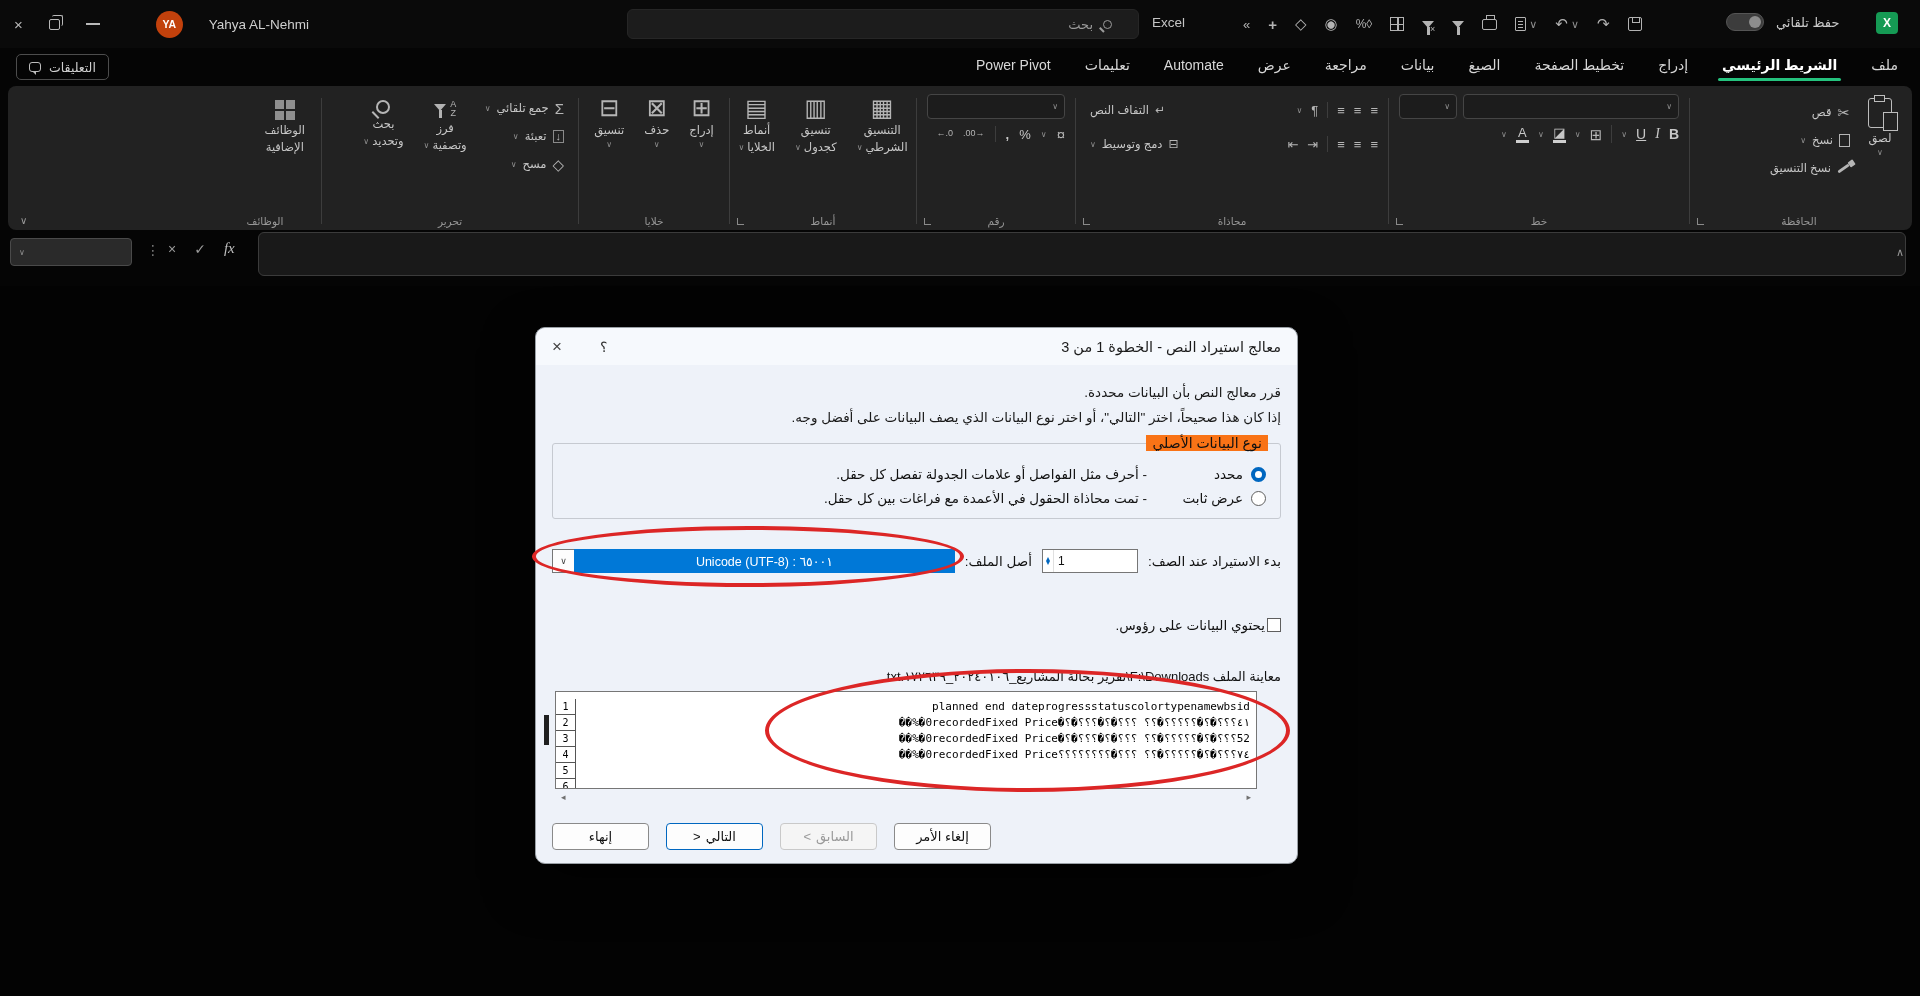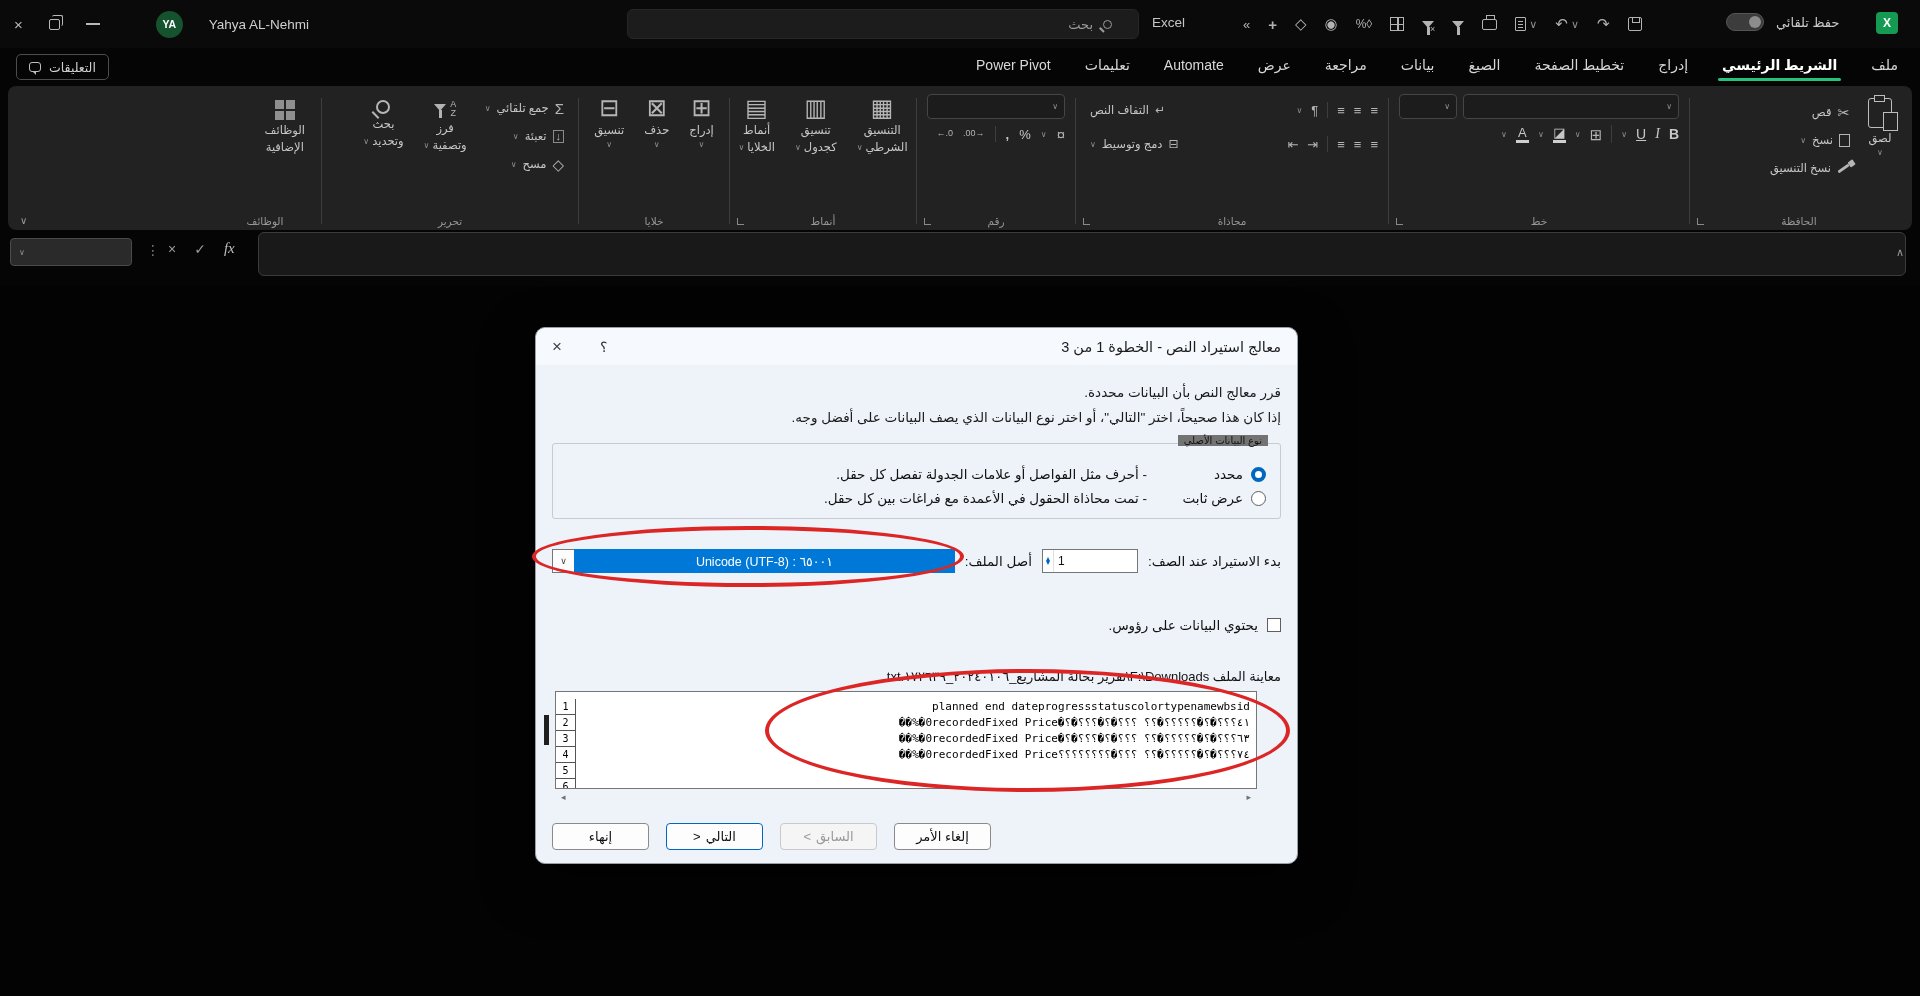--- a/index.html
+++ b/index.html
@@ -152,7 +152,7 @@
       <button class="glyph-btn">×</button>
       <span class="i-restore"></span>
       <span class="minim"></span>
-      <span class="avatar" style="background:#14532d">YA</span>
+      <span class="avatar" style="background:#c2410c">YA</span>
       <span class="username">Yahya AL-Nehmi</span>
     </div>
     <div class="searchbox">

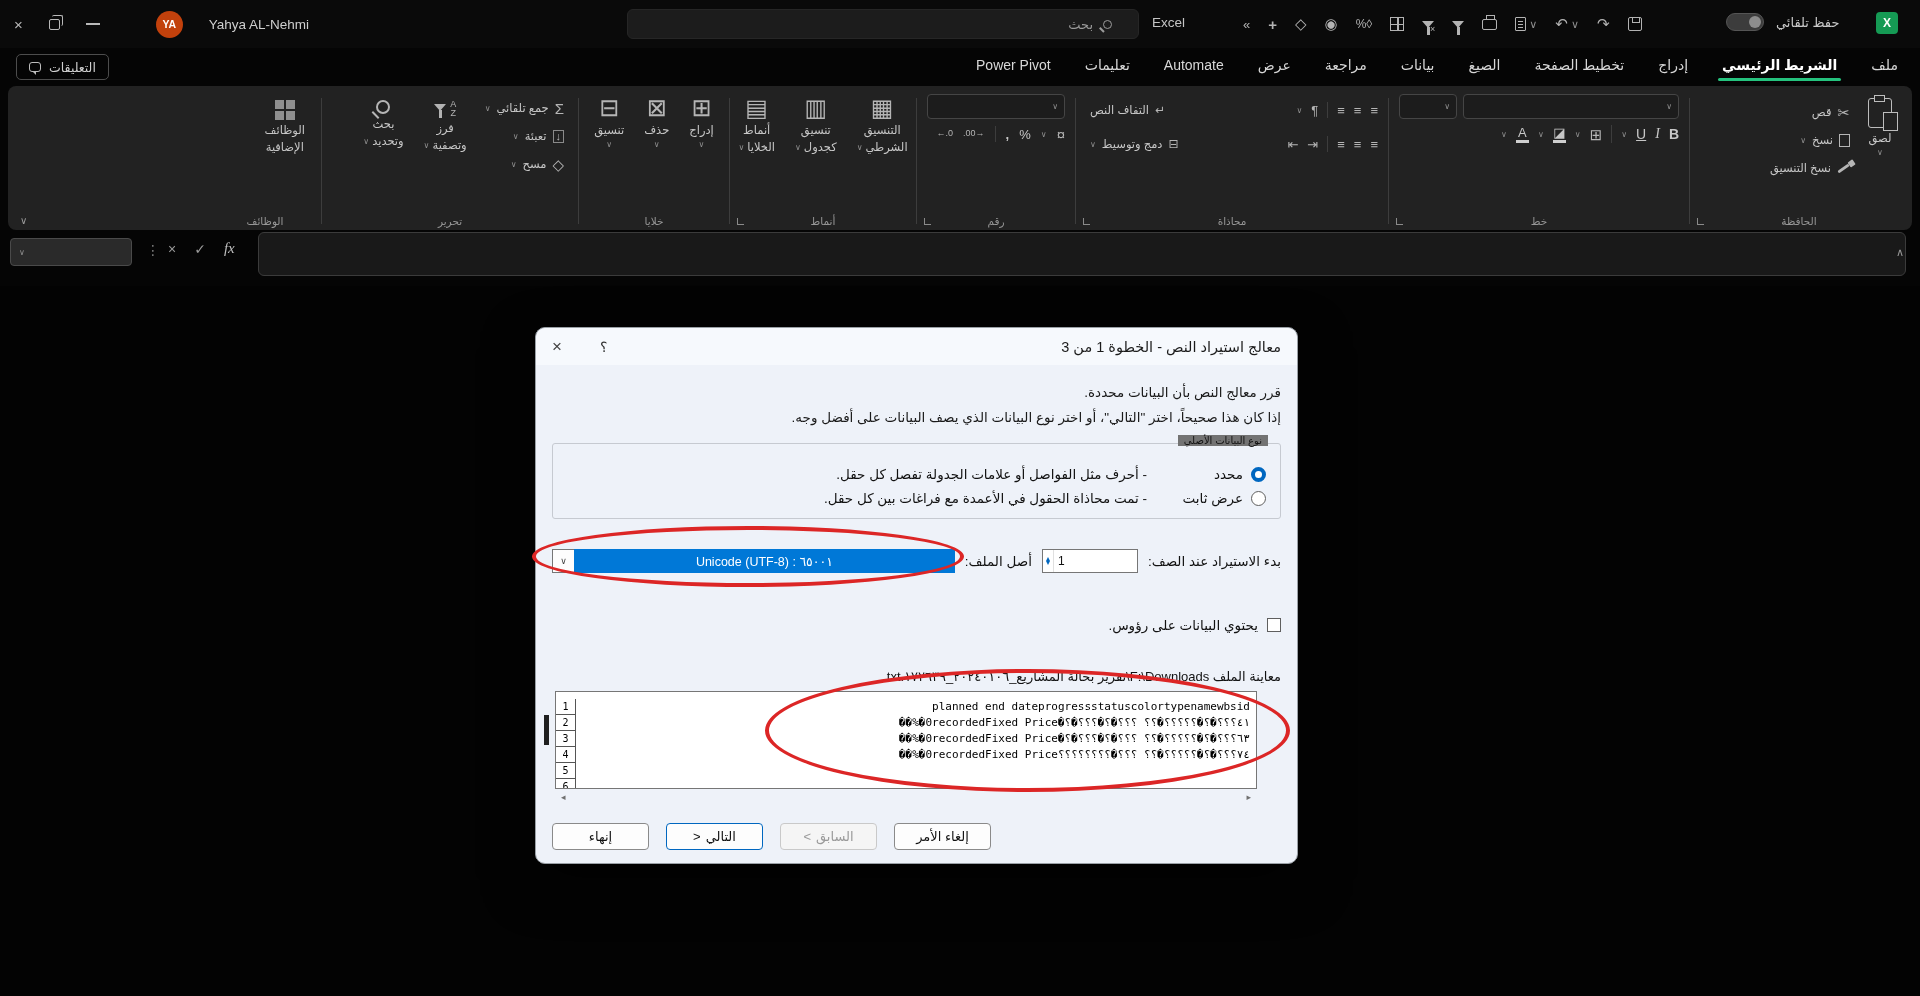--- a/index.html
+++ b/index.html
@@ -112,7 +112,7 @@
   .dlg-body { padding:10px 16px 0; position:relative; }
   .introline { margin-top:9px; color:#1a1a1a; }
   .typebox { position:relative; border:1px solid #c6cad1; border-radius:3px; margin-top:18px; padding:14px 14px 12px; }
-  .typebox .legend { position:absolute; top:-9px; right:12px; background:#737373; padding:0 6px; font-size:10px; }
+  .typebox .legend { position:absolute; top:-9px; right:12px; background:#f97316; padding:0 6px; font-size:14px; }
   .radio-row { display:flex; align-items:center; margin-top:8px; gap:8px; }
   .radio { width:15px; height:15px; border-radius:50%; background:#fff; border:1px solid #5f5f5f; flex:none; }
   .radio.sel { border:4.5px solid #0067c0; }

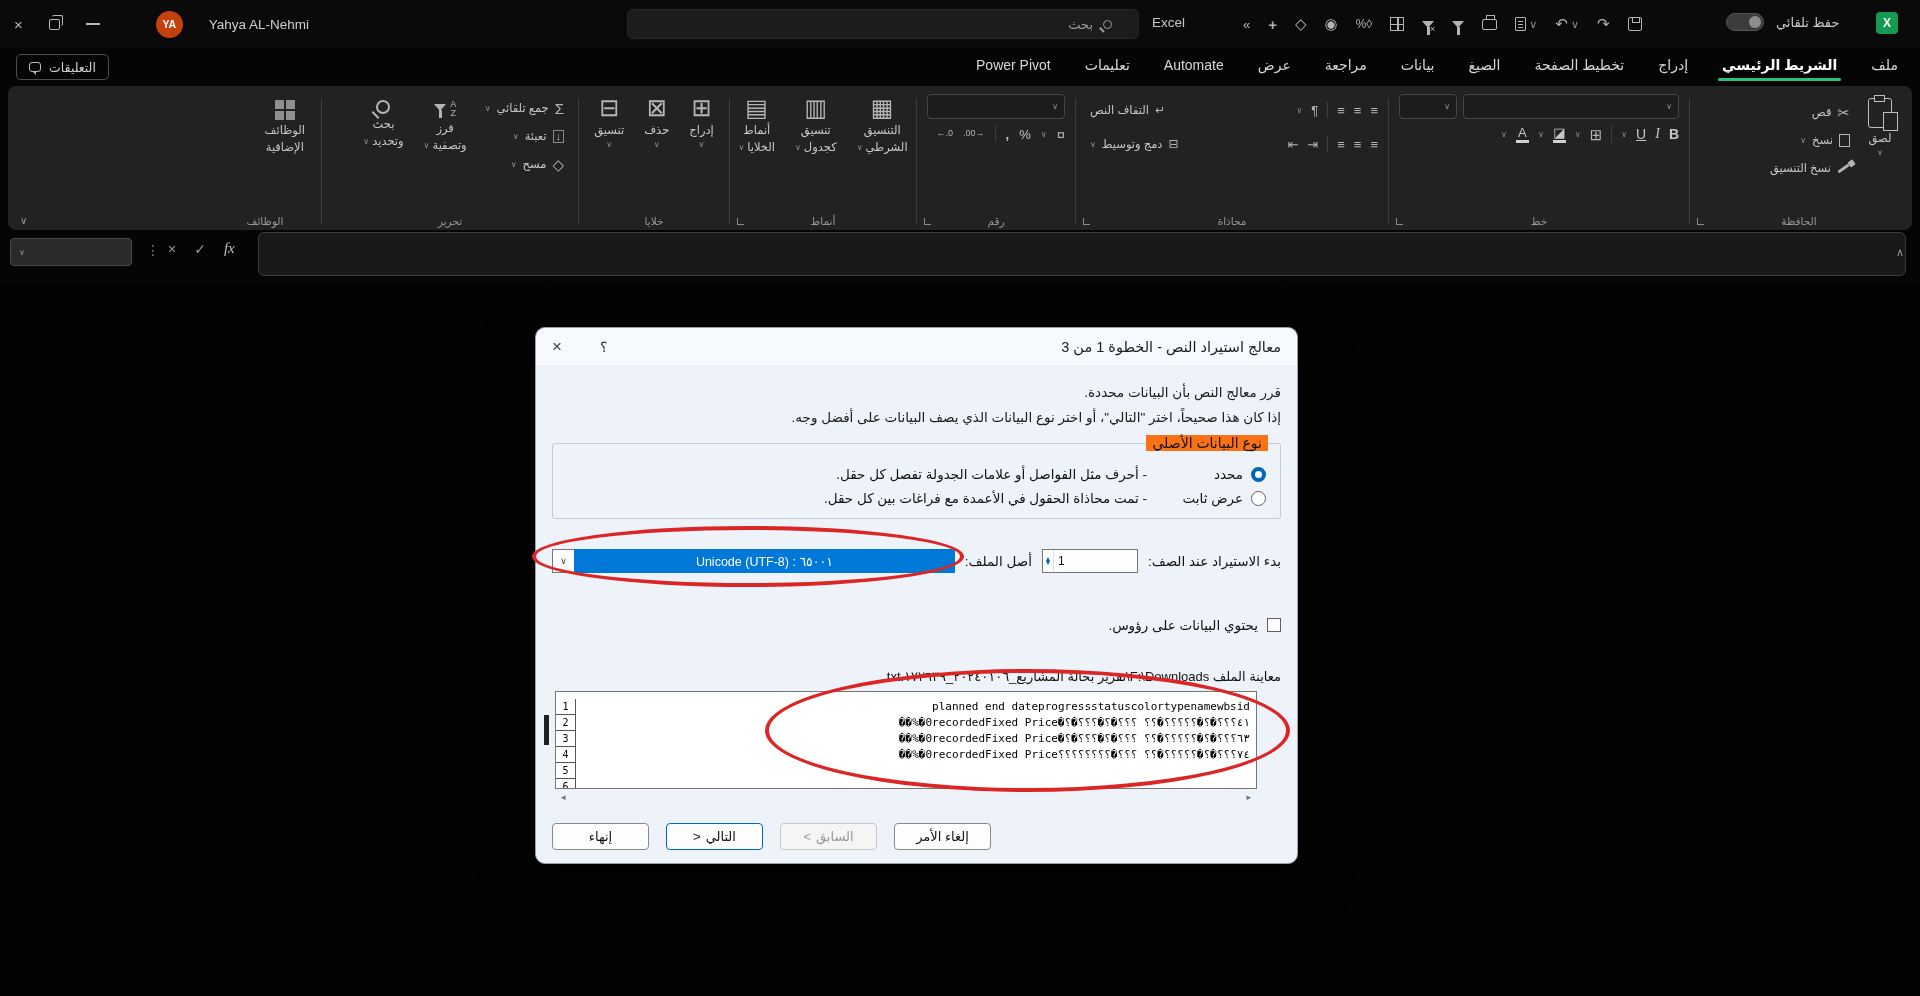--- a/index.html
+++ b/index.html
@@ -124,7 +124,7 @@
   .enc-combo { flex:1; height:24px; display:flex; direction:rtl; }
   .enc-sel { flex:1; background:#0078d7; color:#fff; display:flex; align-items:center; justify-content:center; font-size:12.5px; }
   .enc-btn { width:22px; background:#fdfdfd; border:1px solid #767676; border-right:none; display:flex; align-items:center; justify-content:center; color:#444; font-size:9px; }
-  .chk-row { display:flex; align-items:center; gap:9px; margin-top:44px; }
+  .chk-row { display:flex; align-items:center; gap:2px; margin-top:44px; }
   .checkbox { width:14px; height:14px; background:#fff; border:1px solid #5f5f5f; flex:none; }
   .prev-caption { margin-top:36px; font-size:13px; }
   .preview-wrap { position:relative; margin-top:7px; margin-right:24px; width:702px; }

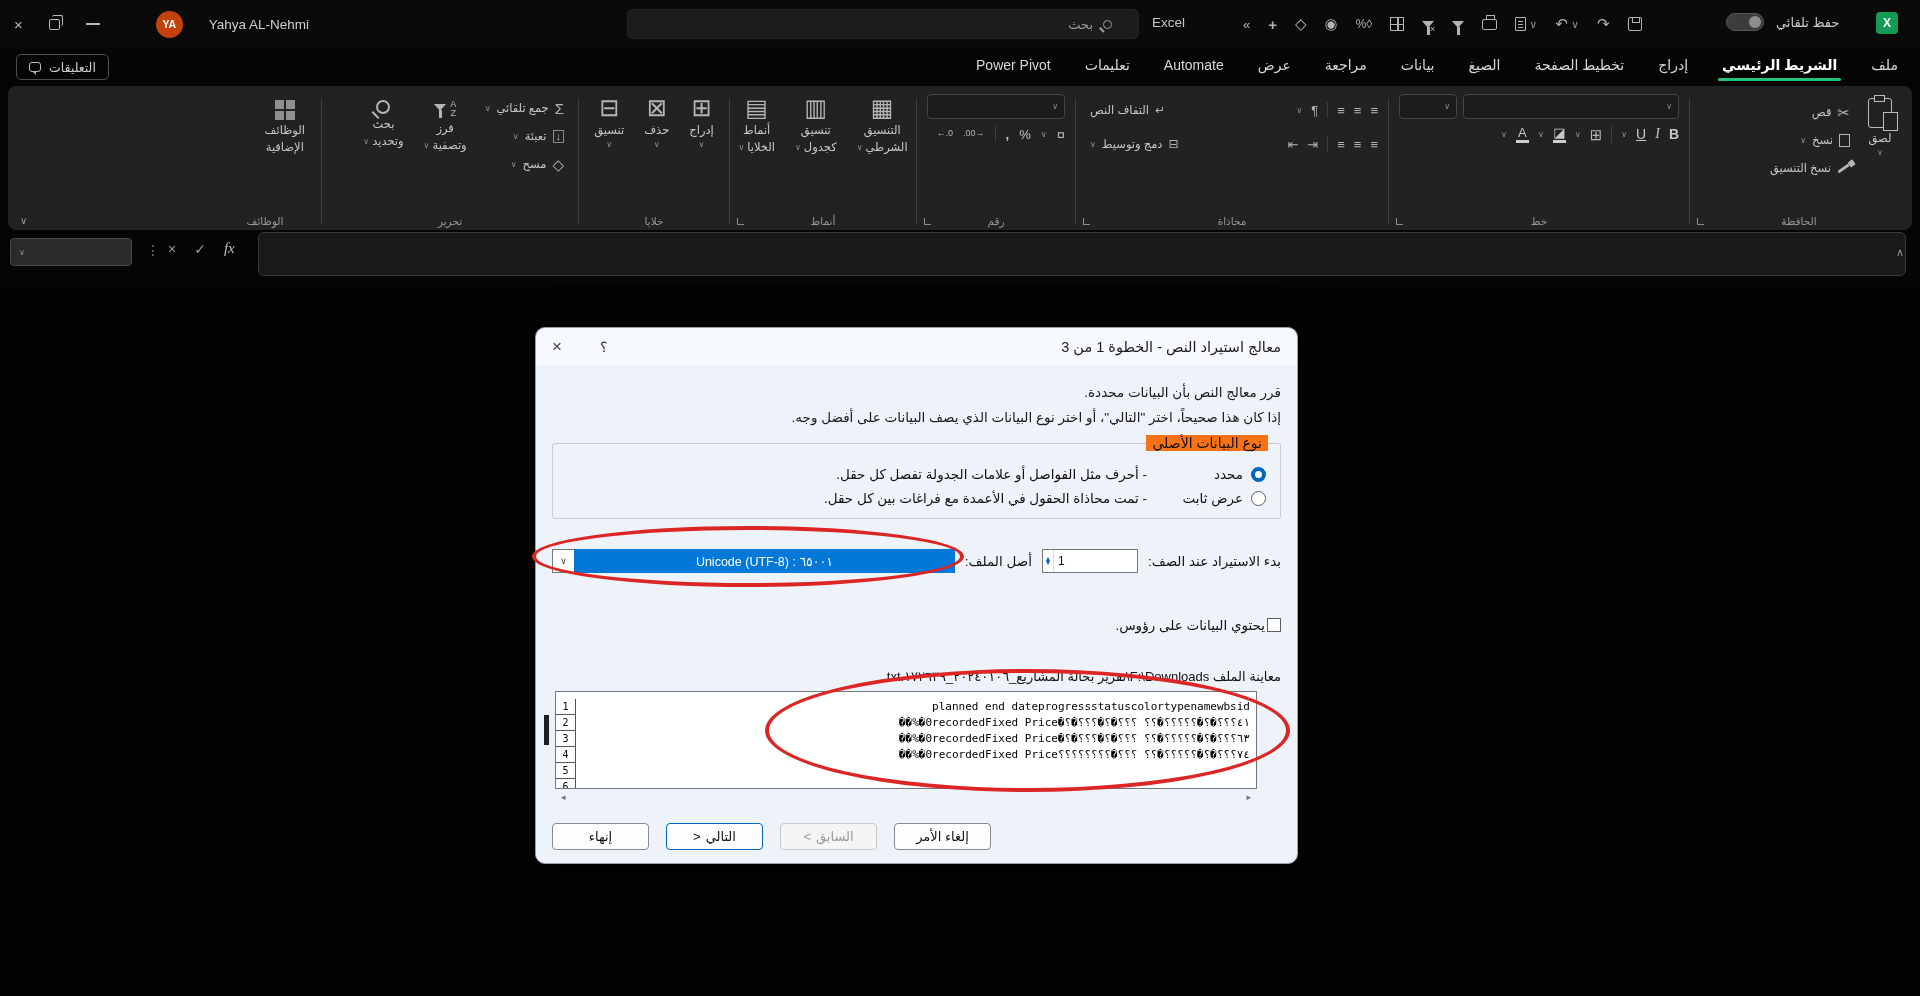--- a/index.html
+++ b/index.html
@@ -513,7 +513,7 @@
           <div class="pv-lines">
             <div>‭planned end dateprogressstatuscolortypenamewbsid</div>
             <div>‭��%�0recordedFixed Price�؟�؟؟؟�؟�؟؟؟ ؟؟�؟؟؟؟؟�؟�؟؟؟٤١</div>
-            <div>‭��%�0recordedFixed Price�؟�؟؟؟�؟�؟؟؟ ؟؟�؟؟؟؟؟�؟�؟؟؟٦٣</div>
+            <div>‭��%�0recordedFixed Price�؟�؟؟؟�؟�؟؟؟ ؟؟�؟؟؟؟؟�؟�؟؟؟52</div>
             <div>‭��%�0recordedFixed Price؟؟؟؟؟؟؟؟�؟؟؟ ؟؟�؟؟؟؟؟�؟�؟؟؟٧٤</div>
             <div></div>
           </div>

